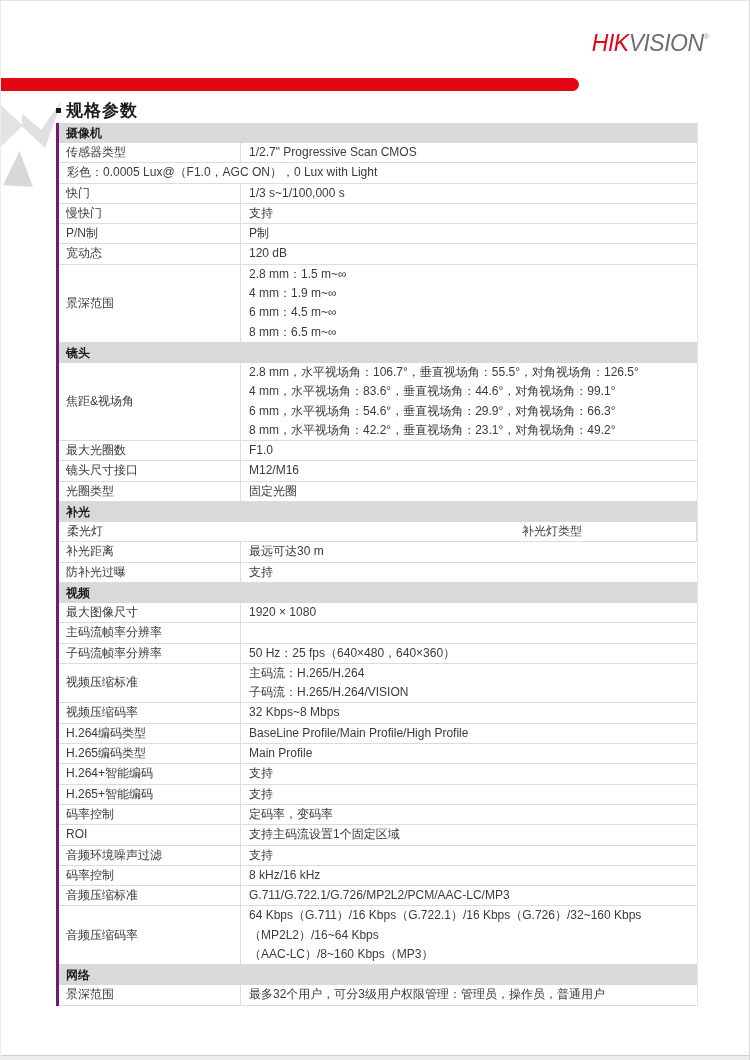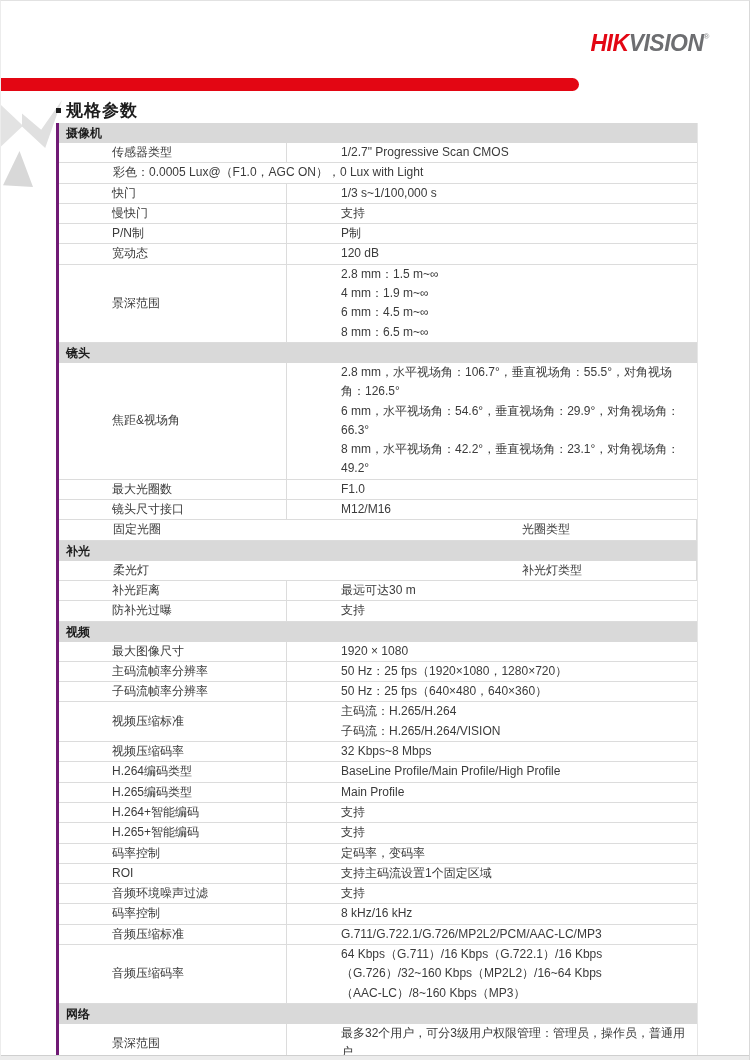--- a/index.html
+++ b/index.html
@@ -22,7 +22,7 @@
   
   .logo{
     position:absolute;top:31px;right:40px;
-    font-size:23px;font-weight:bold;font-style:italic;
+    font-size:23px;font-weight:normal;font-style:italic;
     letter-spacing:-0.5px;line-height:22px;
     white-space:nowrap;
   }

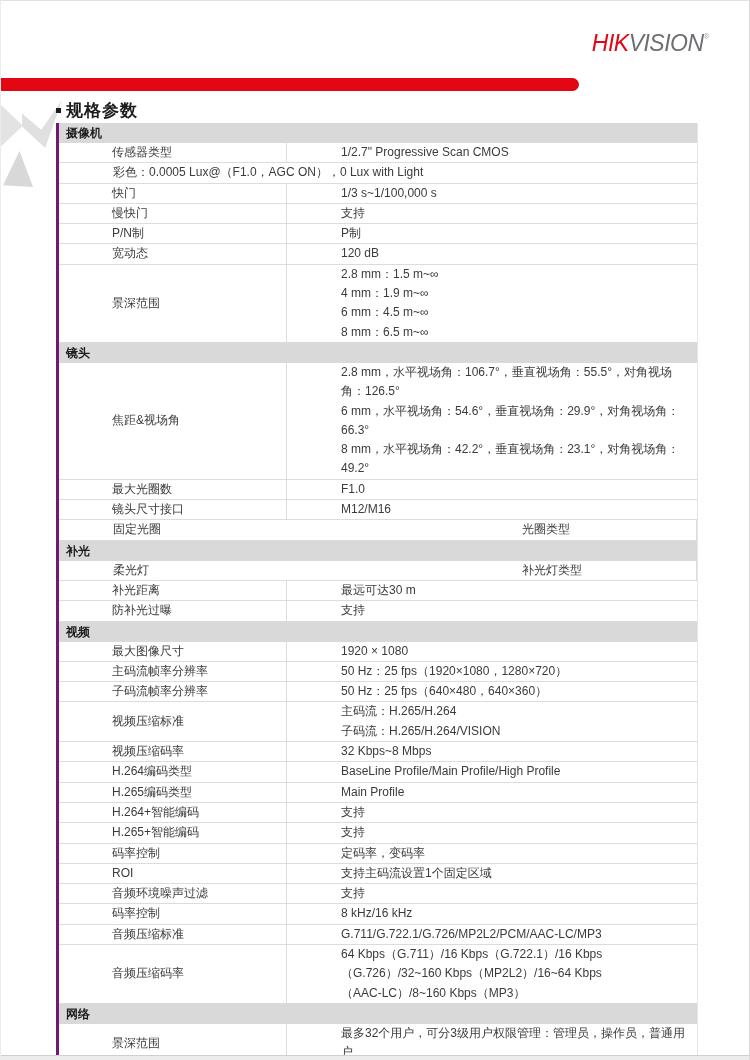--- a/index.html
+++ b/index.html
@@ -76,7 +76,7 @@
     border-bottom:1px solid #dcdcdc;
     background:#fff;
   }
-  .cell{box-sizing:border-box;margin-left:46px;}
+  .cell{box-sizing:border-box;}
   .cell.label{
     width:182px;
     padding:0 7px;

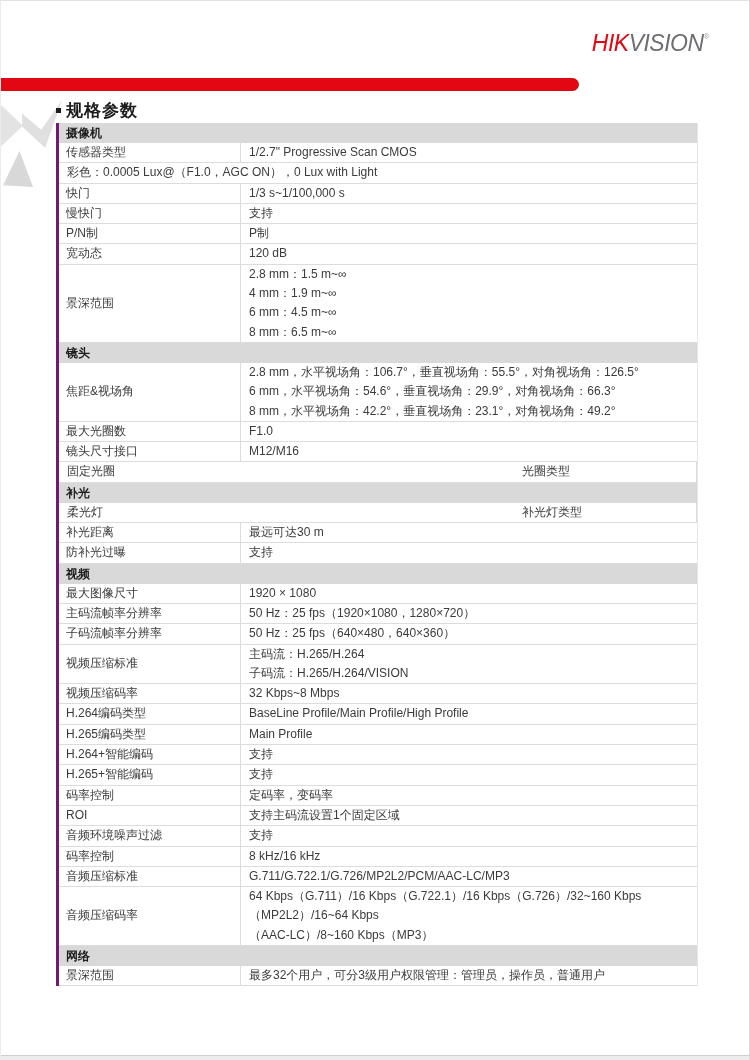--- a/index.html
+++ b/index.html
@@ -168,6 +168,7 @@
         <div class="cell label">焦距&amp;视场角</div>
         <div class="cell value">
           <div class="vline">2.8 mm，水平视场角：106.7°，垂直视场角：55.5°，对角视场角：126.5°</div>
+          <div class="vline">4 mm，水平视场角：83.6°，垂直视场角：44.6°，对角视场角：99.1°</div>
           <div class="vline">6 mm，水平视场角：54.6°，垂直视场角：29.9°，对角视场角：66.3°</div>
           <div class="vline">8 mm，水平视场角：42.2°，垂直视场角：23.1°，对角视场角：49.2°</div>
         </div>

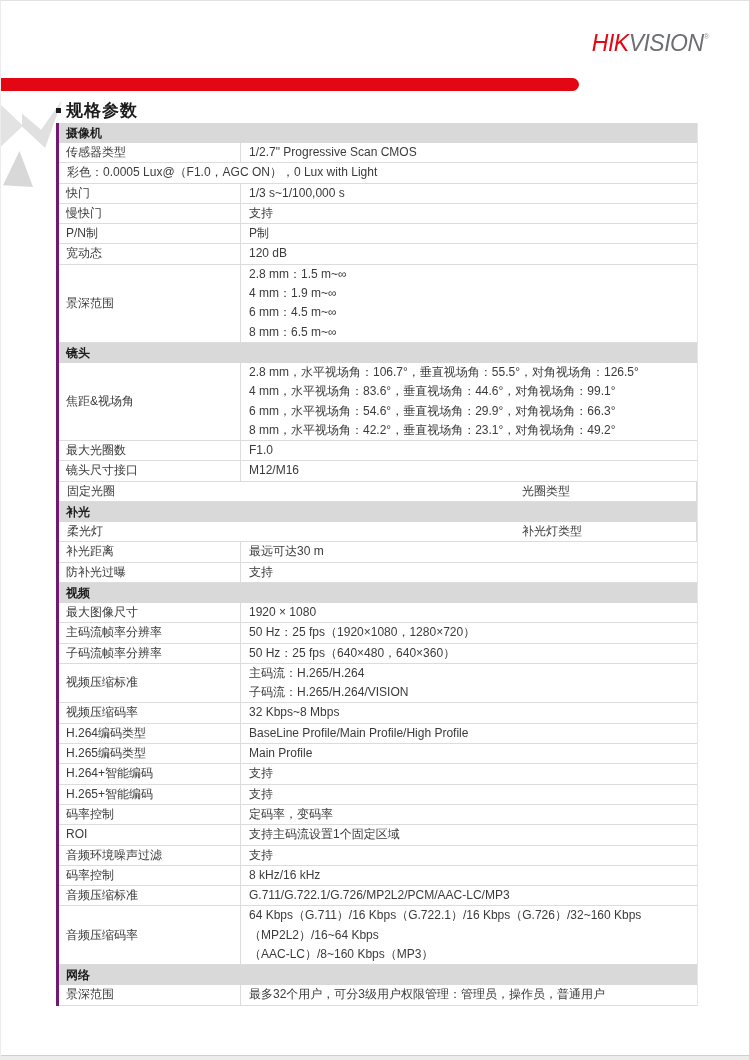--- a/index.html
+++ b/index.html
@@ -186,10 +186,10 @@
         </div>
       </div>
       <div class="spec-row">
+        <div class="cell label">光圈类型</div>
         <div class="cell value">
           <div class="vline">固定光圈</div>
         </div>
-        <div class="cell label">光圈类型</div>
       </div>
       <div class="section-header">补光</div>
       <div class="spec-row">

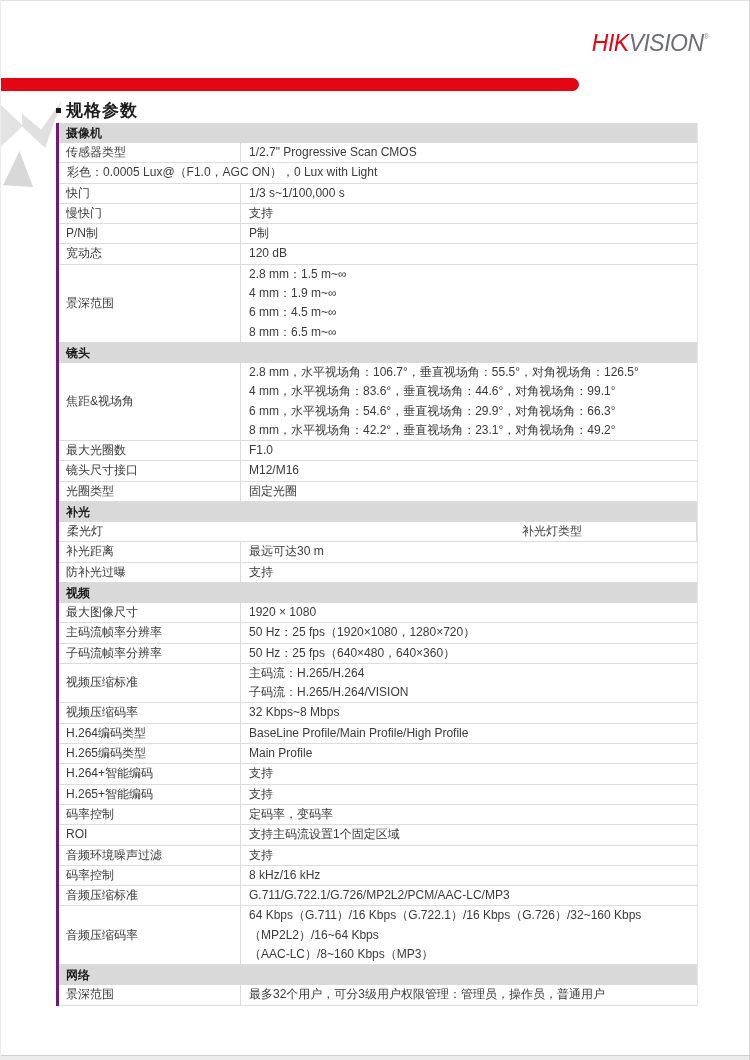--- a/index.html
+++ b/index.html
@@ -219,9 +219,6 @@
       </div>
       <div class="spec-row">
         <div class="cell label">主码流帧率分辨率</div>
-        <div class="cell value">
-          <div class="vline">50 Hz：25 fps（1920×1080，1280×720）</div>
-        </div>
       </div>
       <div class="spec-row">
         <div class="cell label">子码流帧率分辨率</div>

